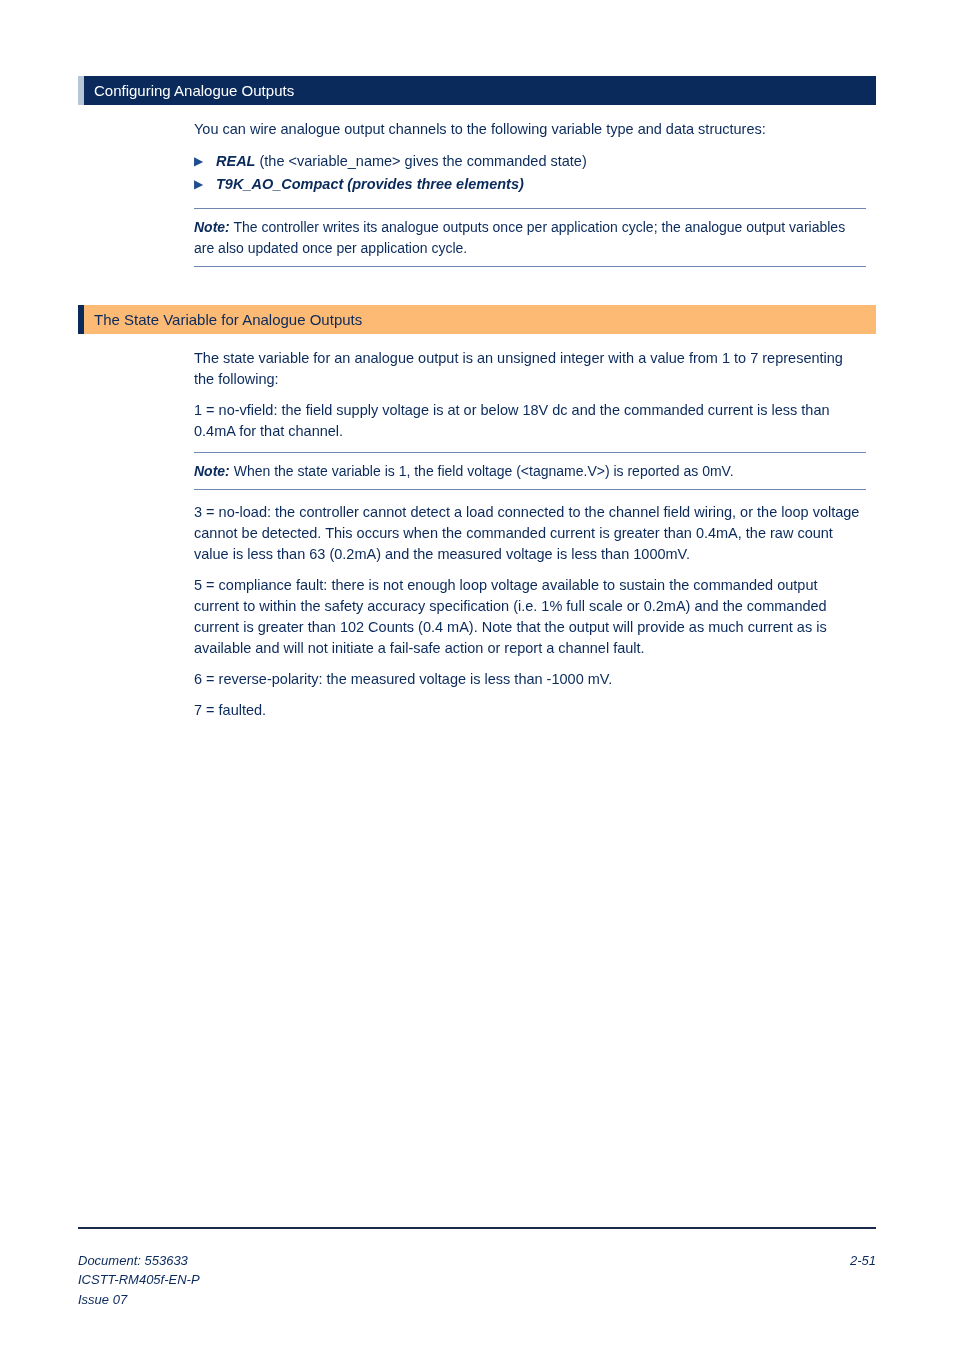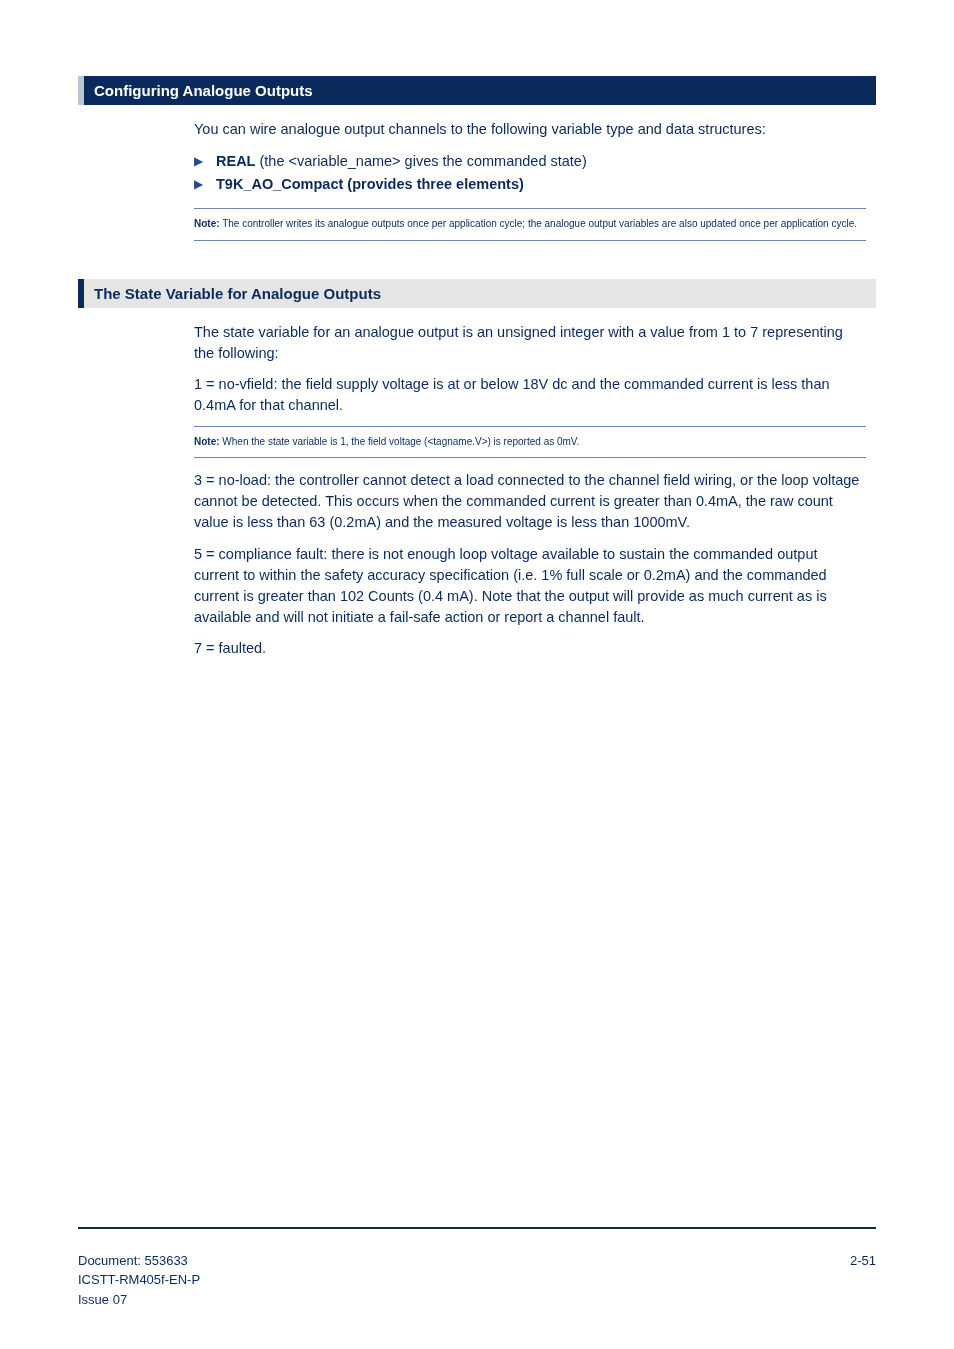--- a/index.html
+++ b/index.html
@@ -21,7 +21,7 @@
   .section-header-dark {
     background: #0a2a5c;
     color: #ffffff;
-    font-weight: bold;
+    font-weight: normal;
     font-size: 15px;
     padding: 6px 10px;
     border-left: 6px solid #b8c5d6;

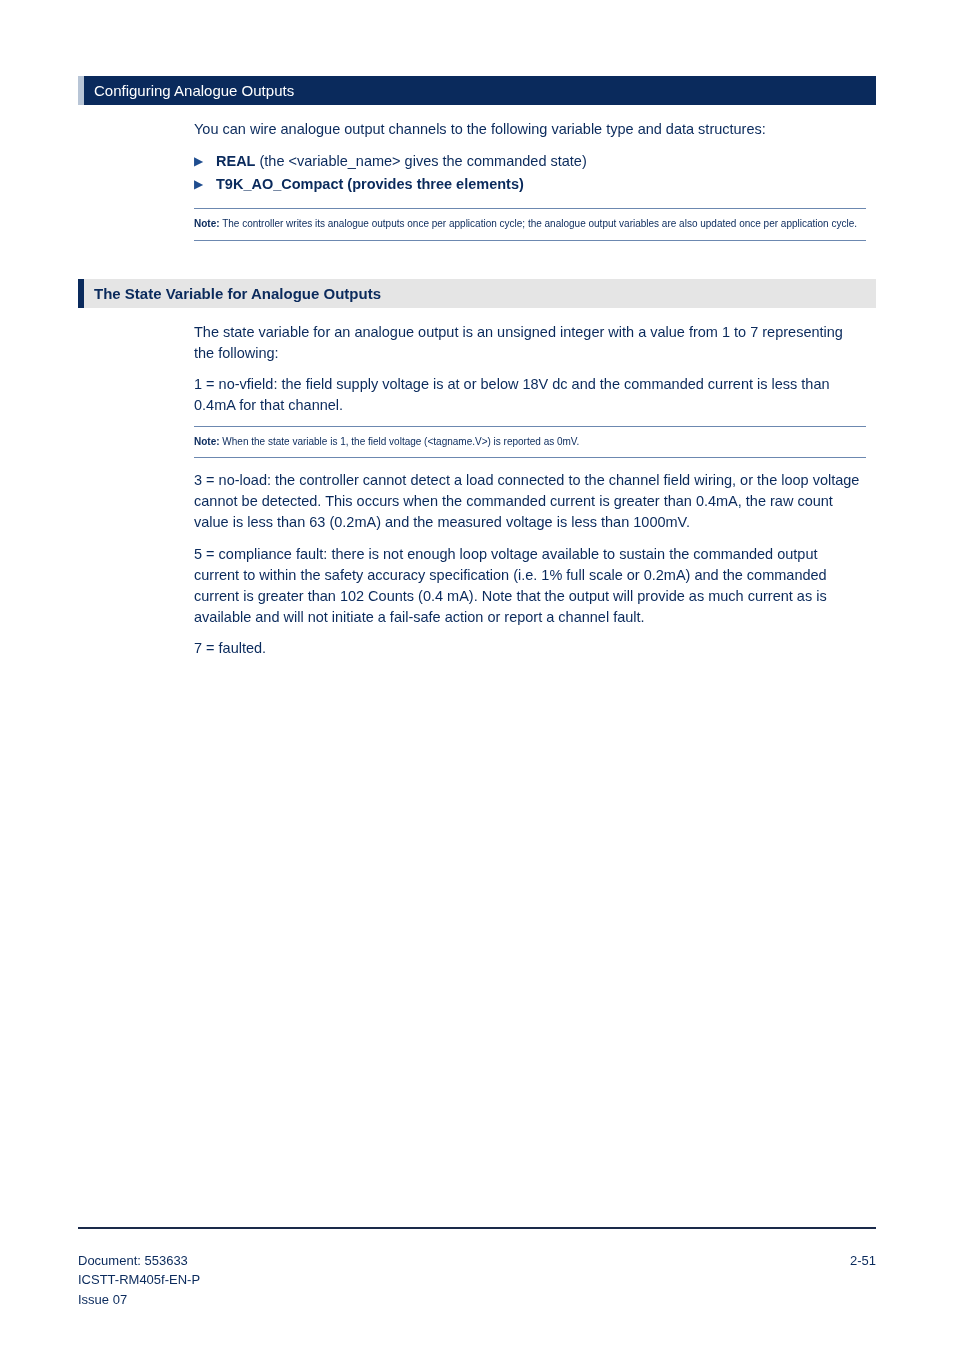--- a/index.html
+++ b/index.html
@@ -92,7 +92,7 @@
   }
   .footer-left { line-height: 1.5; }
   .footer-right { line-height: 1.5; }
-  .bold { font-weight: bold; }
+  .bold { font-weight: bold; font-style: italic; }
 </style>
 </head>
 <body>

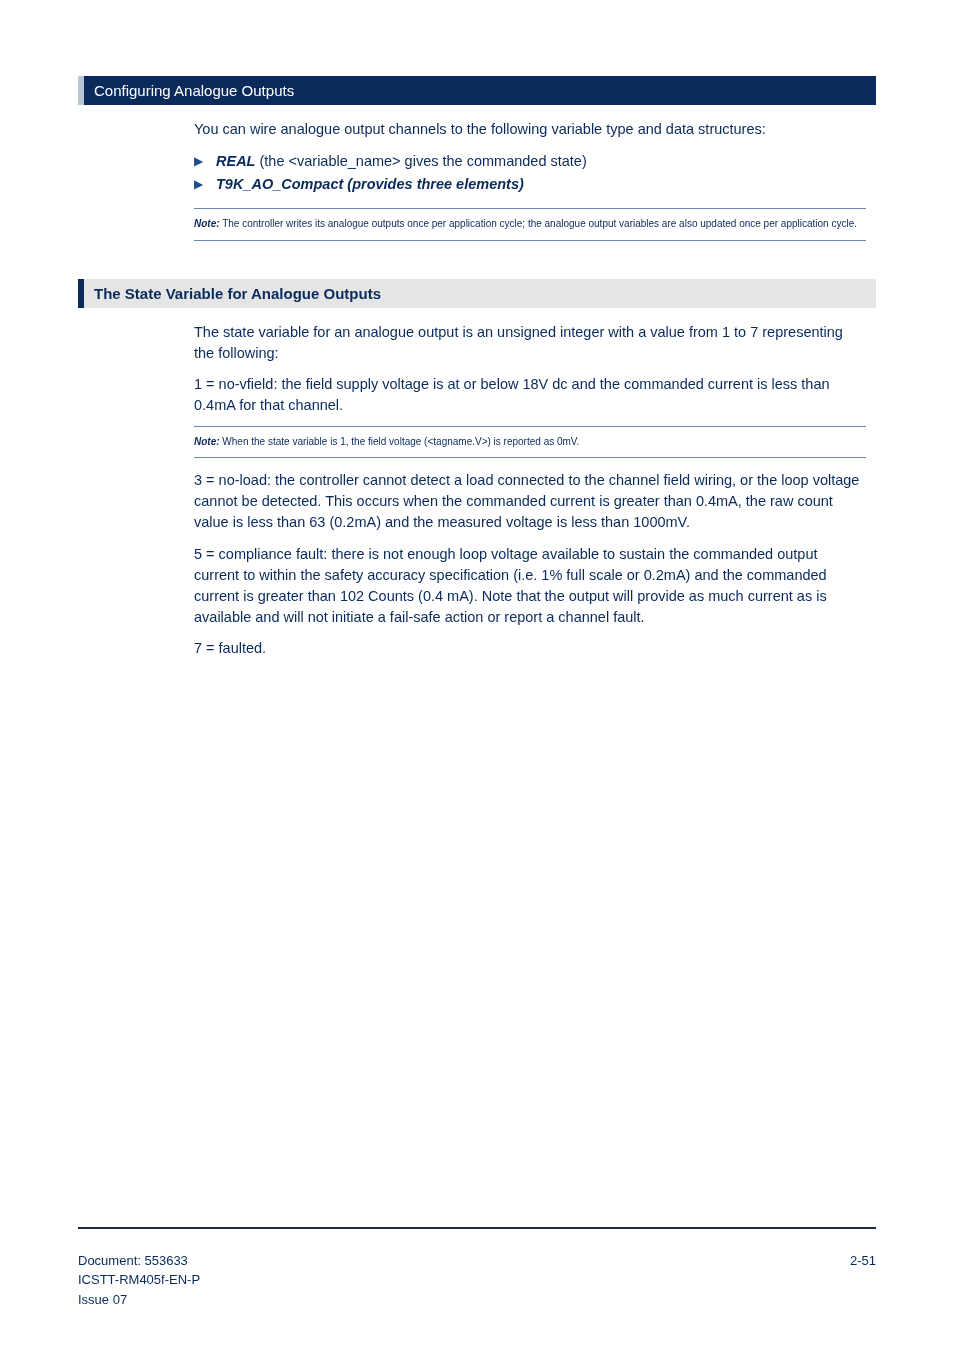--- a/index.html
+++ b/index.html
@@ -68,7 +68,7 @@
     border-bottom: 1px solid #6c88b0;
     padding: 8px 0;
     margin: 10px 0 12px 0;
-    font-size: 10px;
+    font-size: 14px;
     line-height: 1.45;
     color: #0a2a5c;
   }

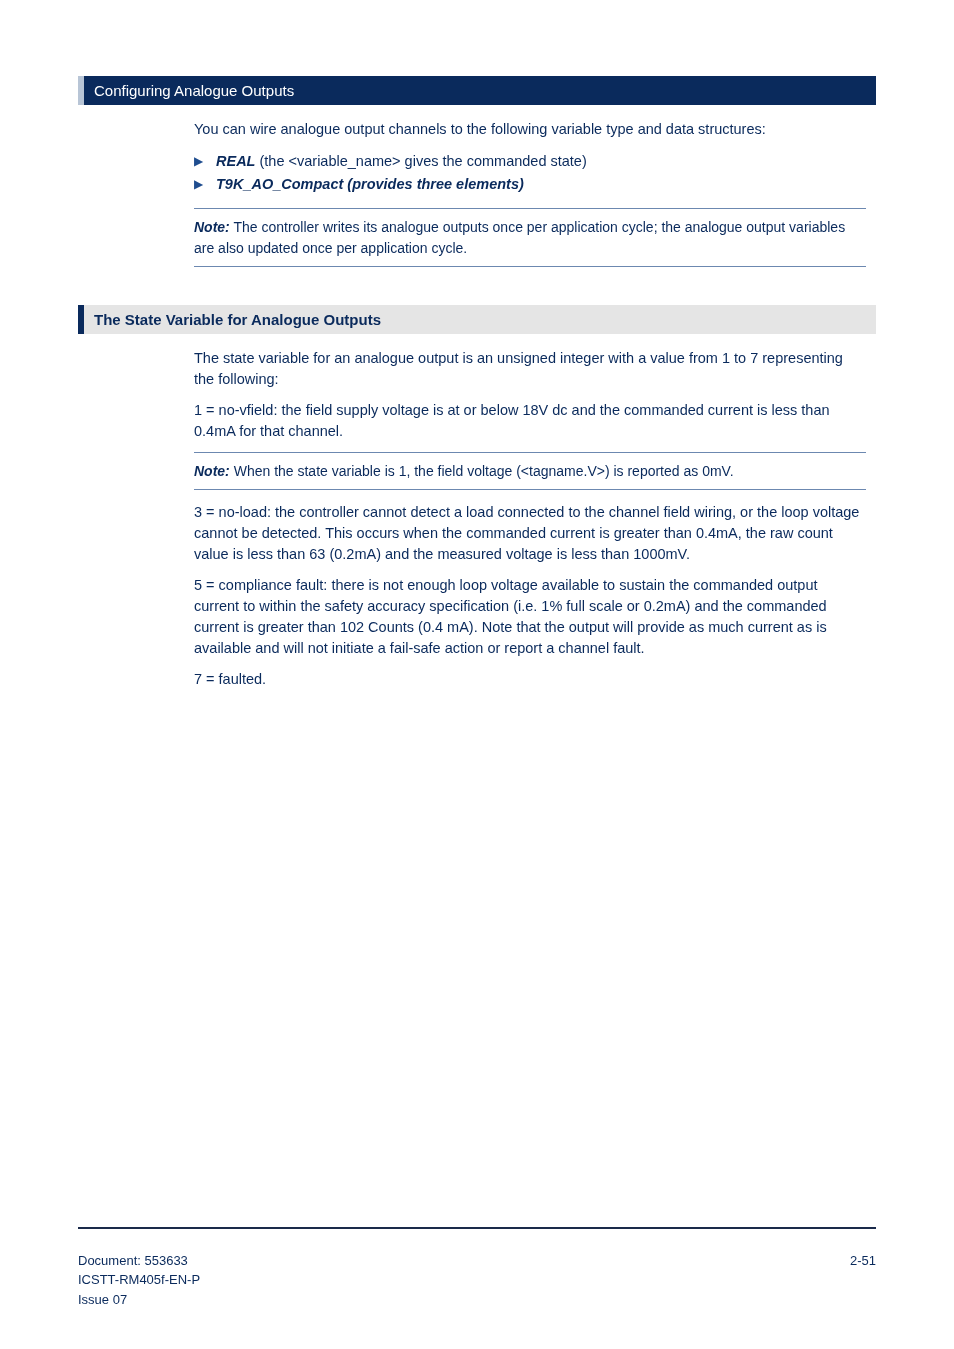--- a/index.html
+++ b/index.html
@@ -29,9 +29,9 @@
     margin-top: 26px;
   }
   .section-header-light {
-    background: #e5e5e5;
+    background: #fdba74;
     color: #0a2a5c;
-    font-weight: bold;
+    font-weight: normal;
     font-size: 15px;
     padding: 6px 10px;
     border-left: 6px solid #0a2a5c;

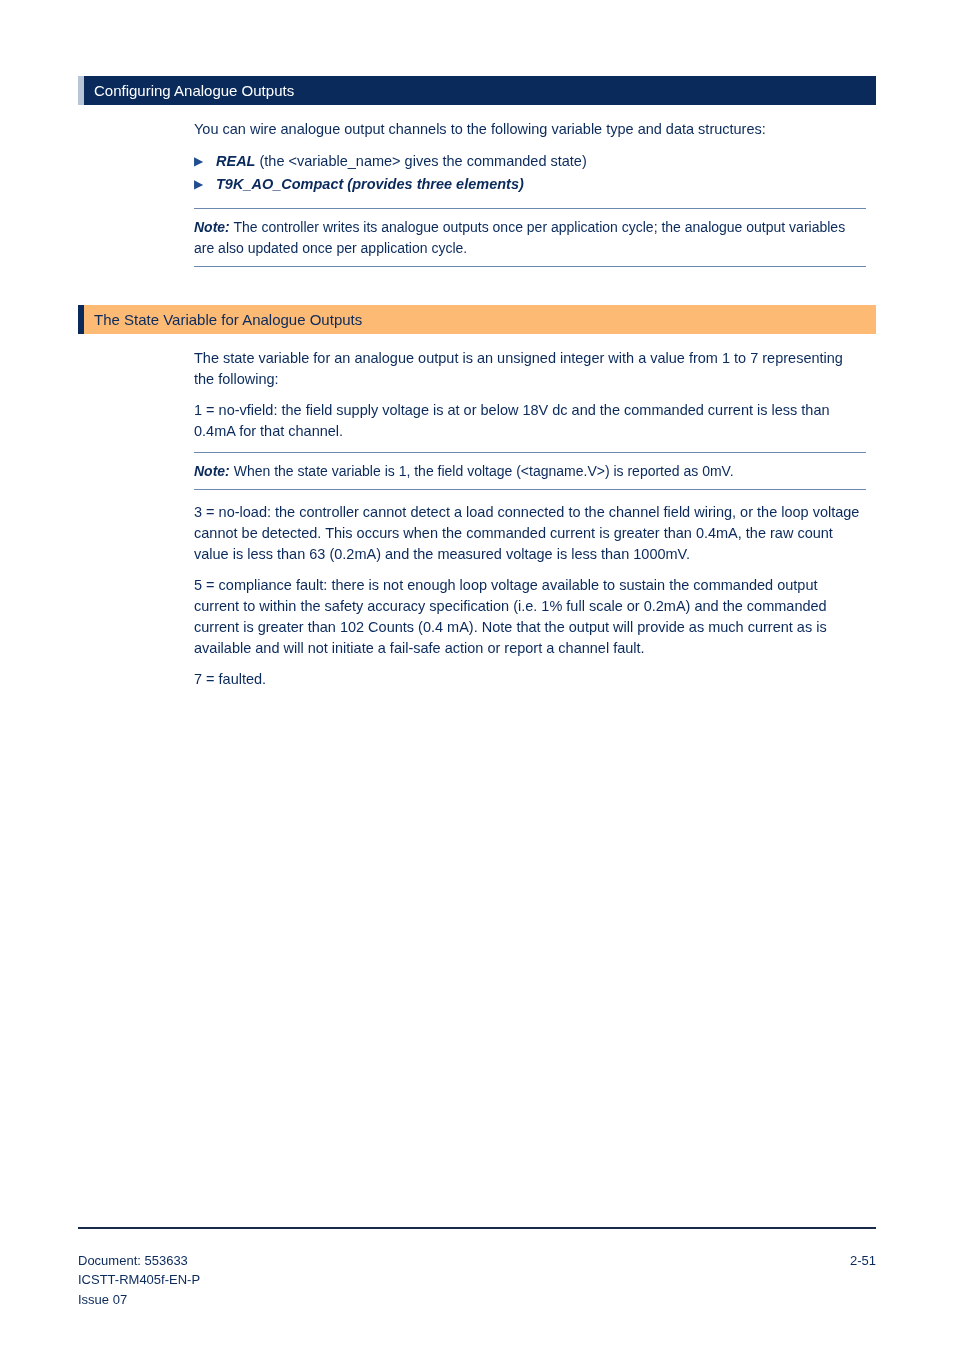--- a/index.html
+++ b/index.html
@@ -127,6 +127,7 @@
 
     <p class="para">3 = no-load: the controller cannot detect a load connected to the channel field wiring, or the loop voltage cannot be detected. This occurs when the commanded current is greater than 0.4mA, the raw count value is less than 63 (0.2mA) and the measured voltage is less than 1000mV.</p>
     <p class="para">5 = compliance fault: there is not enough loop voltage available to sustain the commanded output current to within the safety accuracy specification (i.e. 1% full scale or 0.2mA) and the commanded current is greater than 102 Counts (0.4 mA). Note that the output will provide as much current as is available and will not initiate a fail-safe action or report a channel fault.</p>
+    <p class="para">6 = reverse-polarity: the measured voltage is less than -1000 mV.</p>
     <p class="para">7 = faulted.</p>
   </div>
 

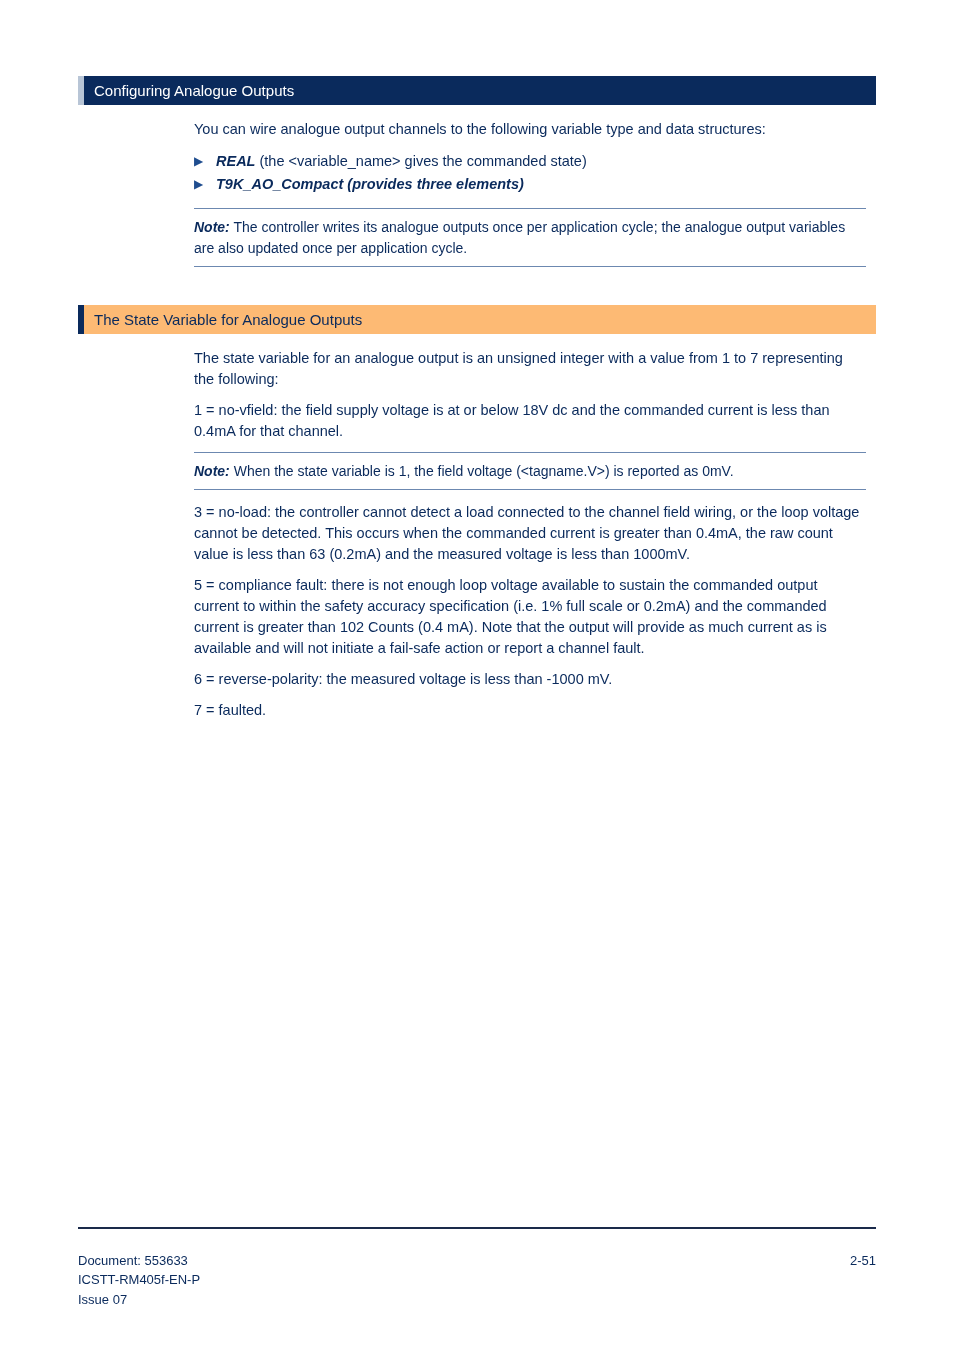--- a/index.html
+++ b/index.html
@@ -89,6 +89,7 @@
     align-items: flex-start;
     font-size: 13px;
     color: #0a2a5c;
+    font-style: italic;
   }
   .footer-left { line-height: 1.5; }
   .footer-right { line-height: 1.5; }

